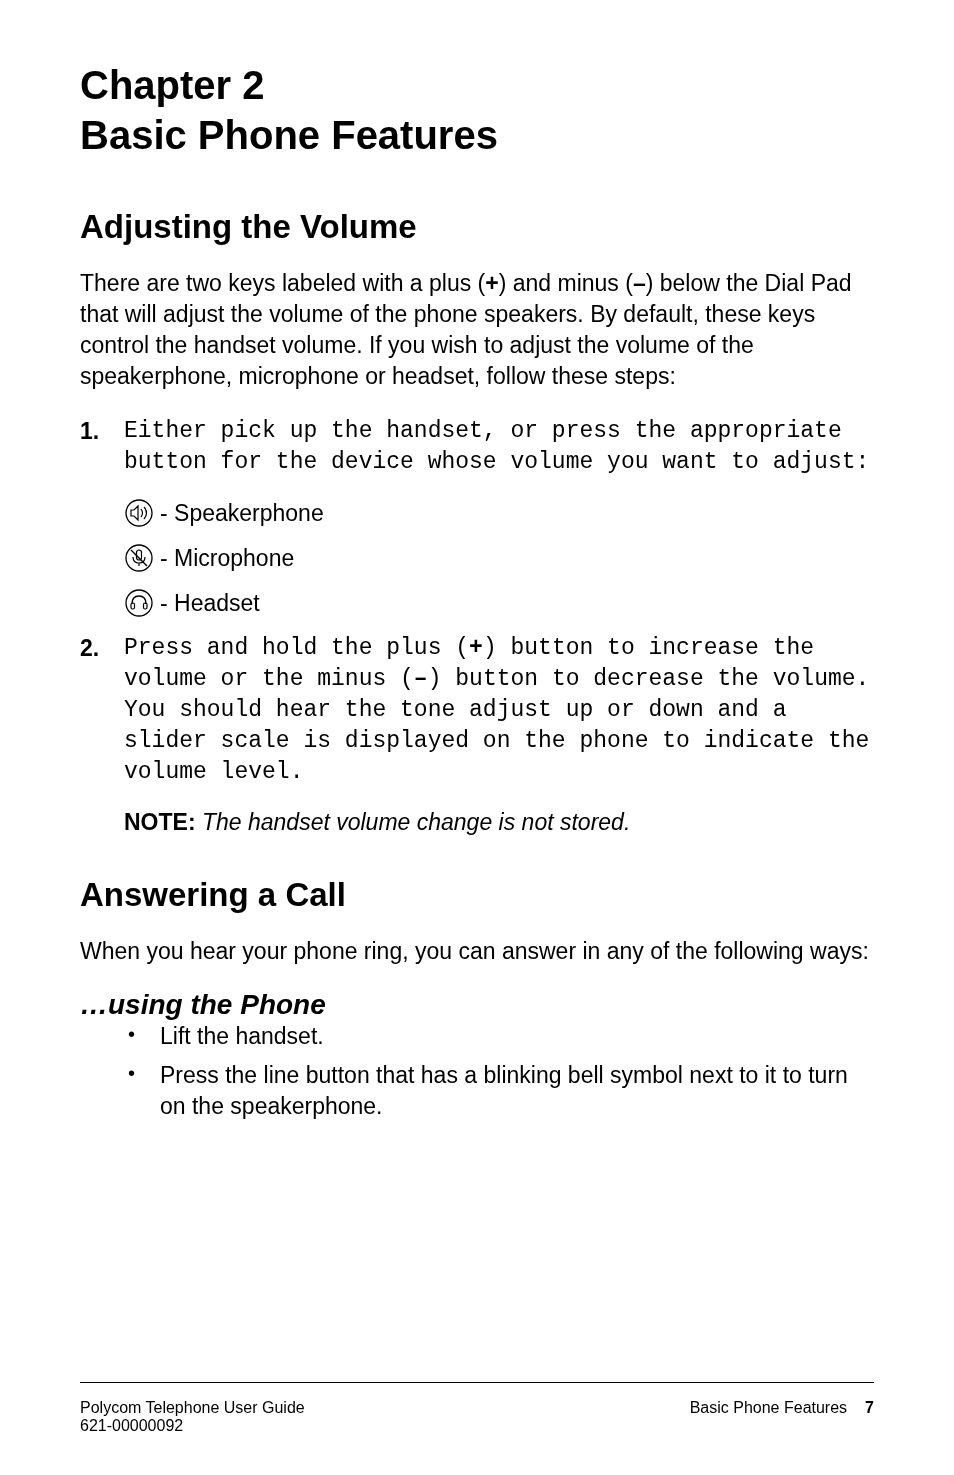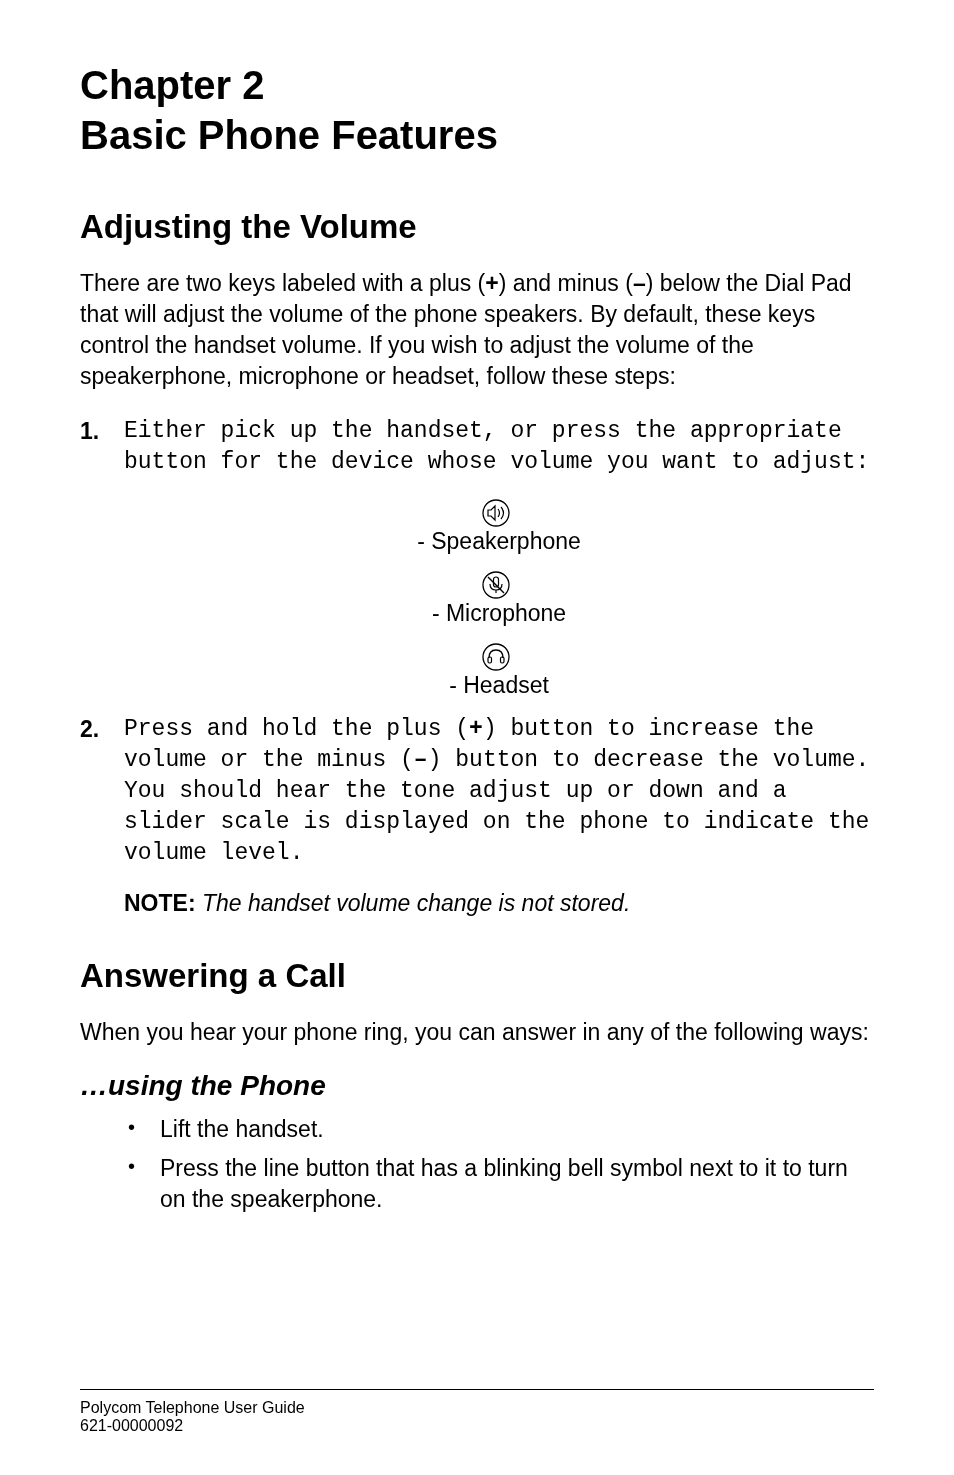--- a/index.html
+++ b/index.html
@@ -51,7 +51,6 @@
     font-size: 23px;
     margin-left: 44px;
     margin-bottom: 15px;
-    flex-direction: column;
   }
   .icon-row .icon-wrap {
     width: 30px;

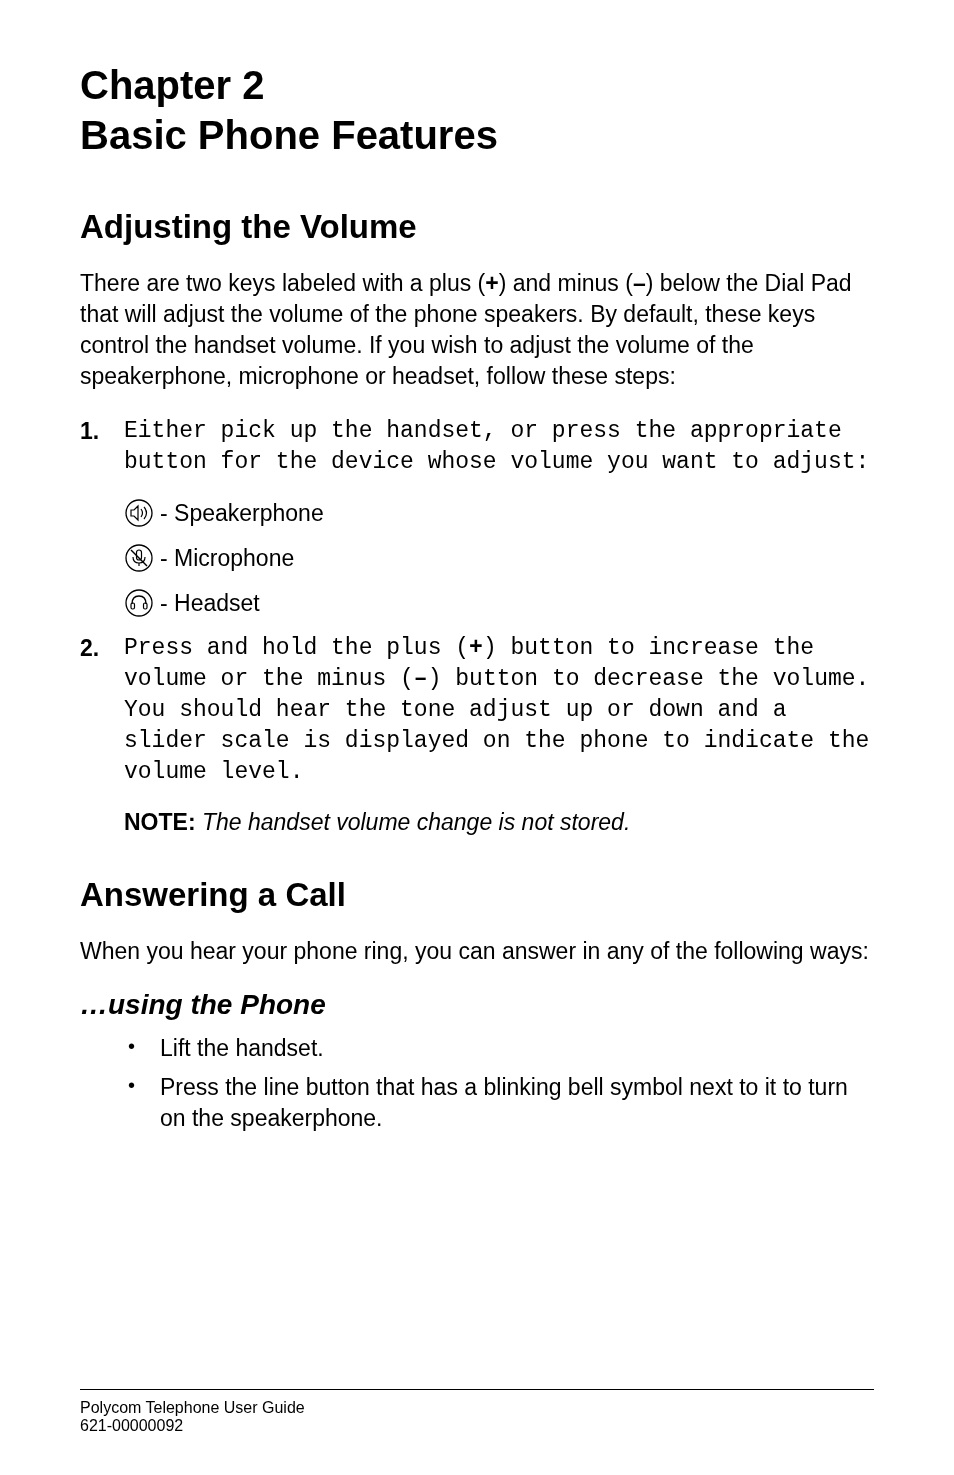--- a/index.html
+++ b/index.html
@@ -71,7 +71,6 @@
     font-size: 28px;
     font-weight: bold;
     font-style: italic;
-    margin-bottom: 12px;
     margin-top: 16px;
   }
   ul.bullets { list-style: none; margin-left: 48px; }

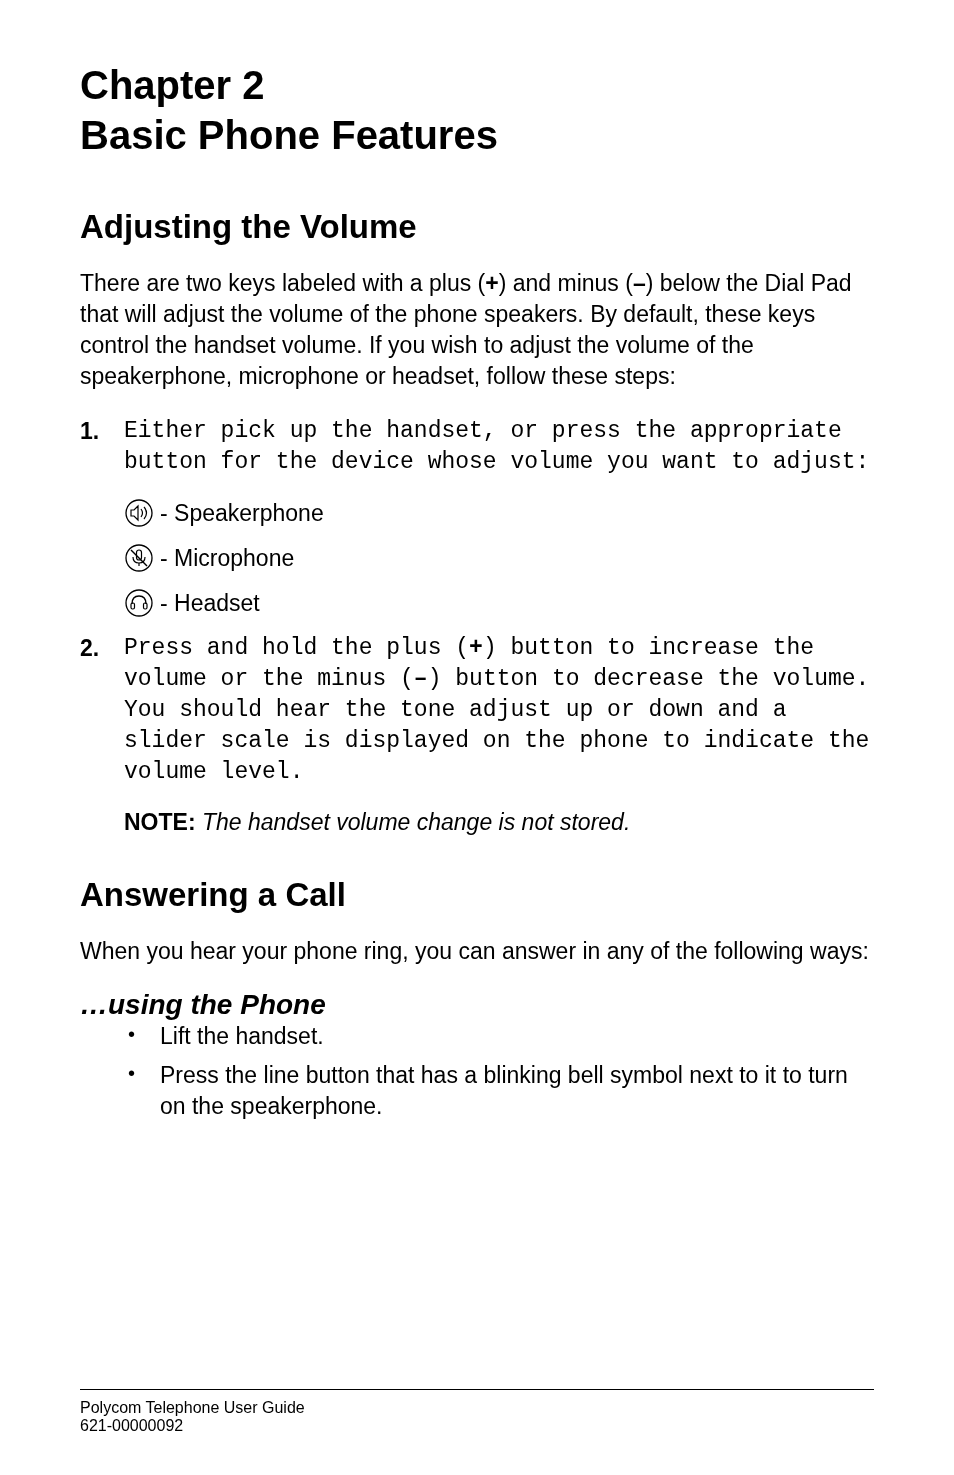--- a/index.html
+++ b/index.html
@@ -83,7 +83,7 @@
   ul.bullets > li .dot { flex: 0 0 32px; font-size: 20px; }
   .footer {
     border-top: 1.5px solid #000;
-    padding-top: 9px;
+    padding-top: 16px;
     display: flex;
     justify-content: space-between;
     font-size: 16px;

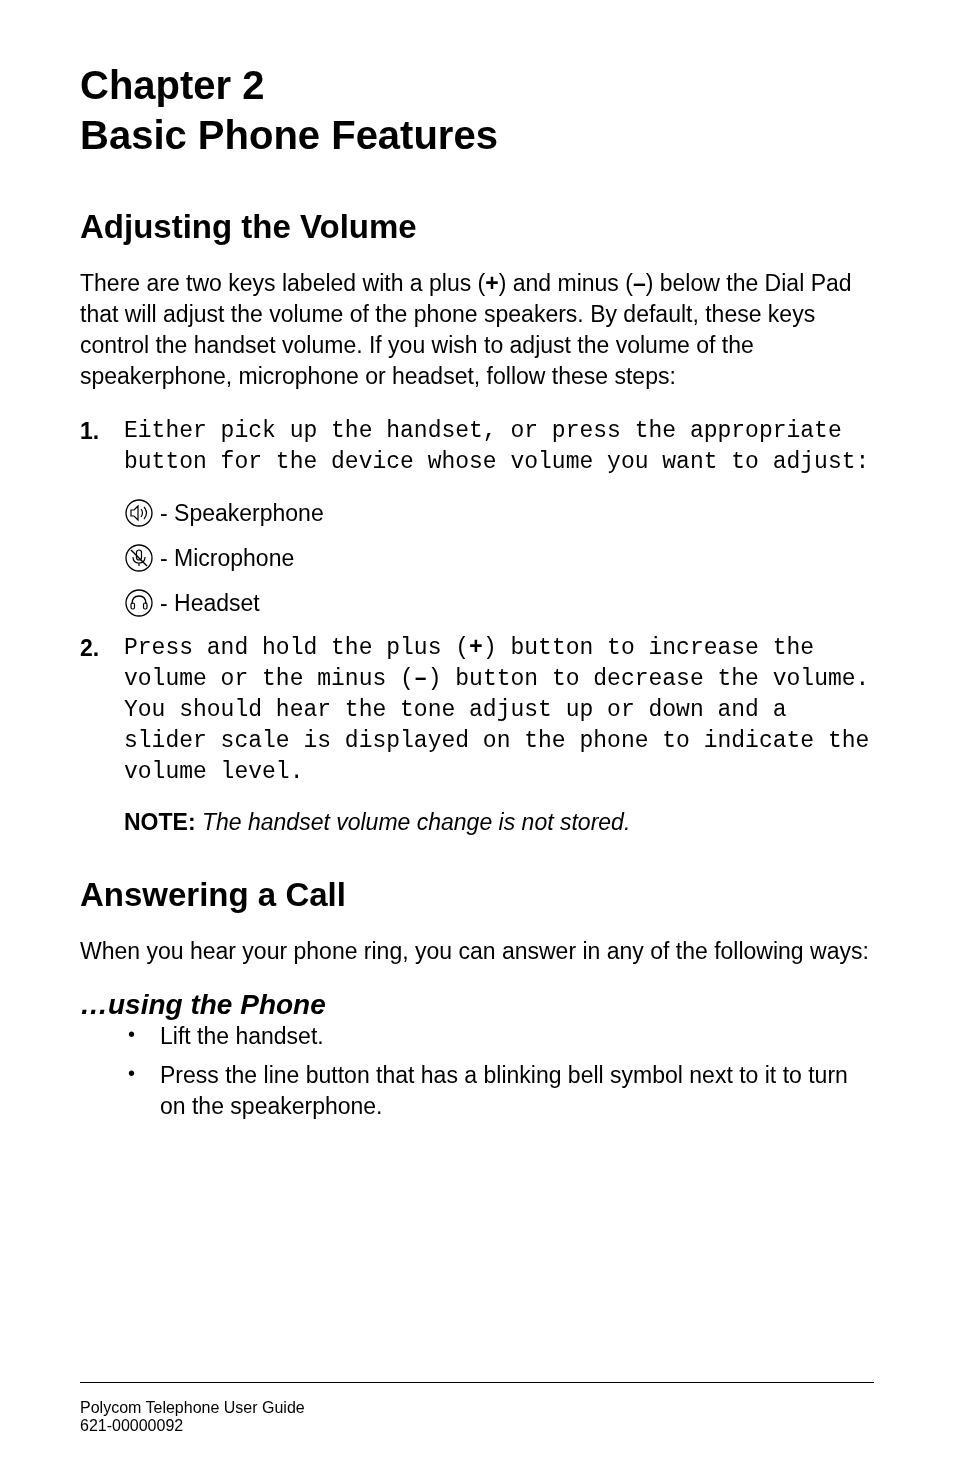--- a/index.html
+++ b/index.html
@@ -190,6 +190,9 @@
     <div>Polycom Telephone User Guide</div>
     <div>621-00000092</div>
   </div>
+  <div class="right">
+    <span>Basic Phone Features</span><span class="pagenum">7</span>
+  </div>
 </div>
 
 </body></html>

